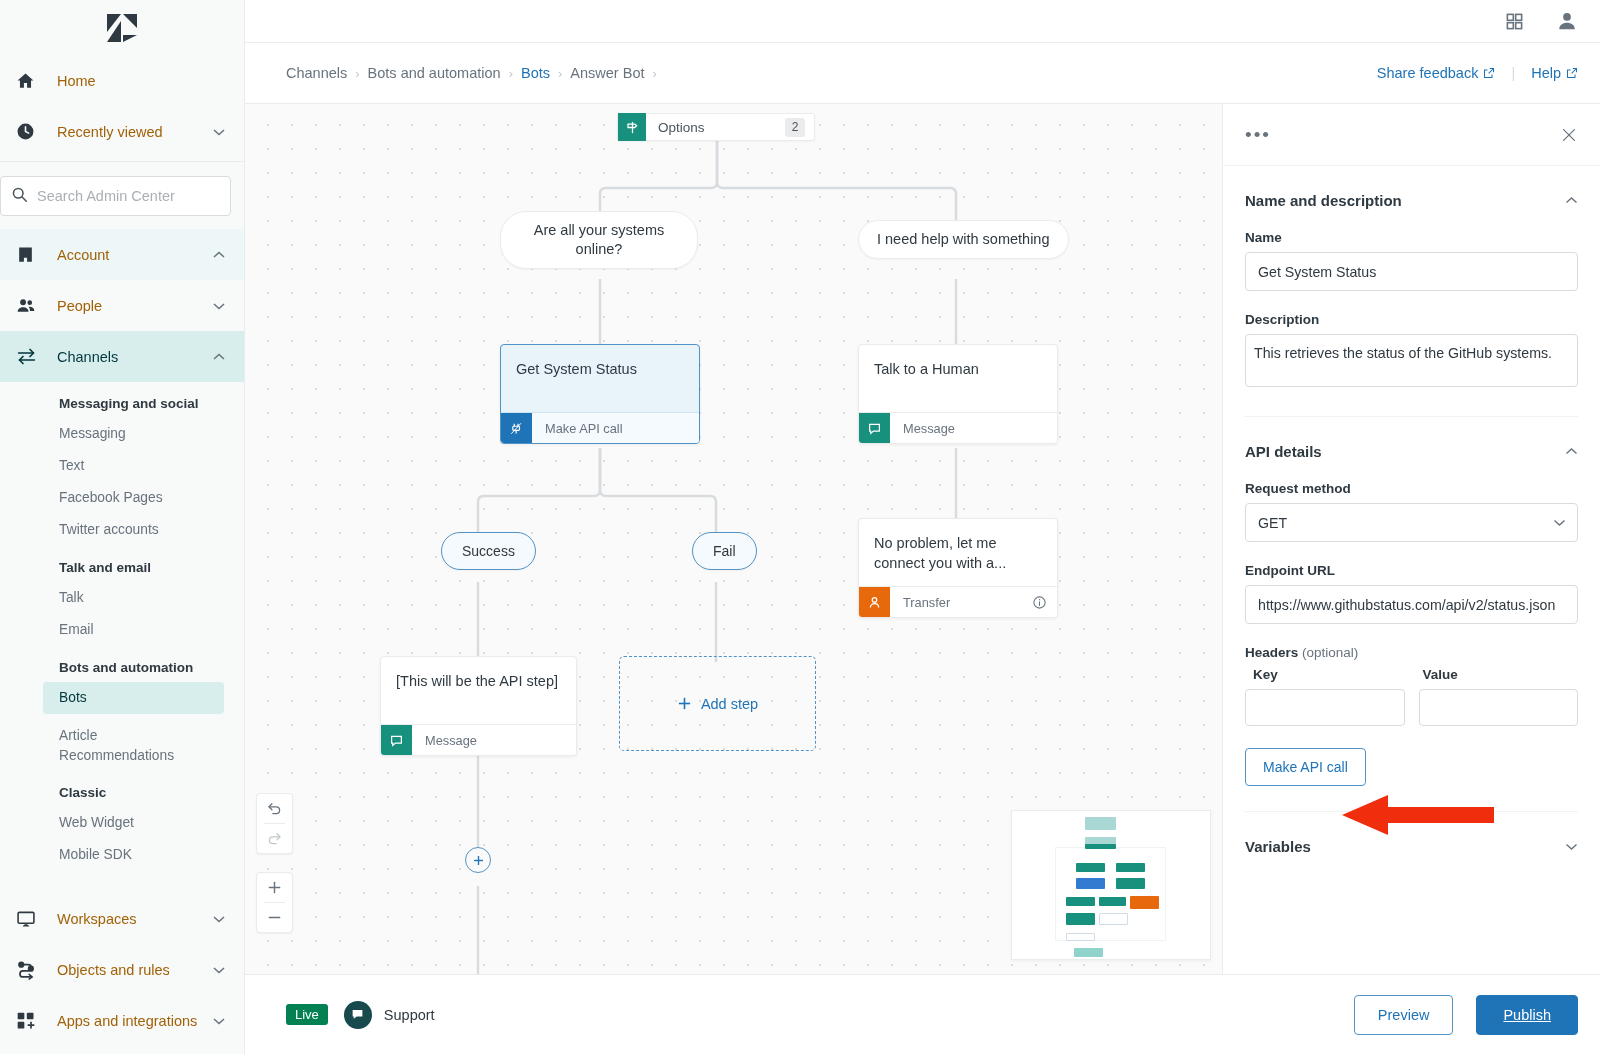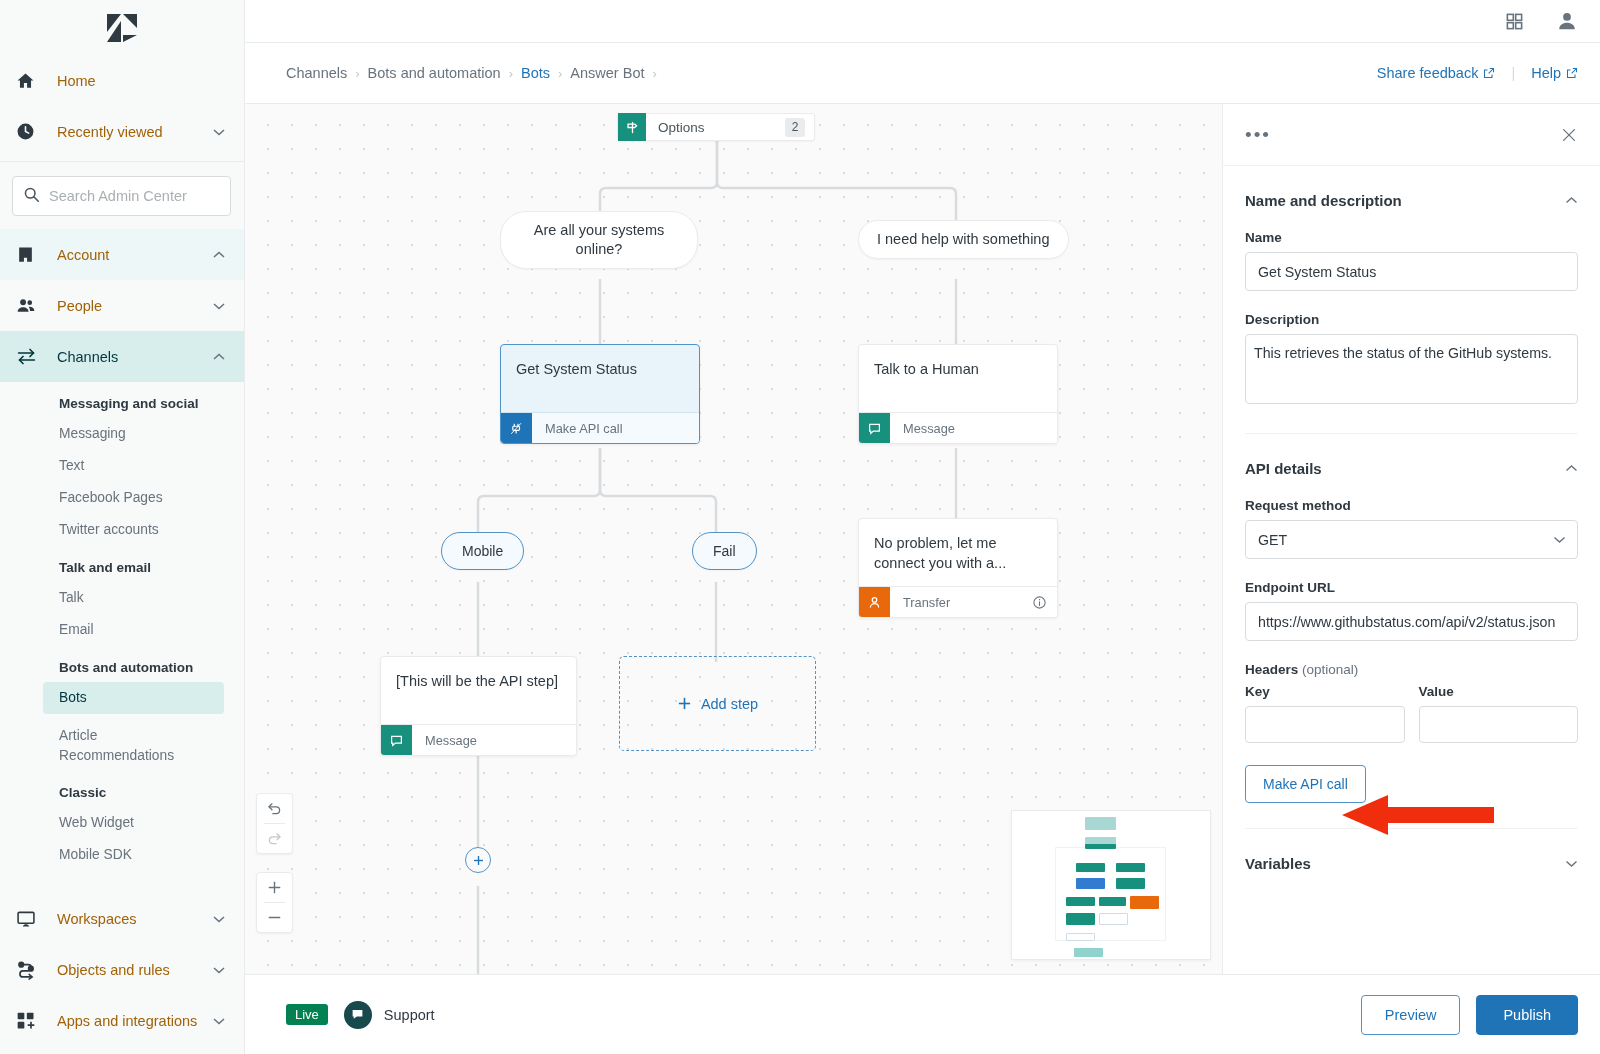--- a/index.html
+++ b/index.html
@@ -30,7 +30,7 @@
   .nav-row.sel-chan { background: #d7eeec; }
   .nav-row.sel-chan .ico, .nav-row.sel-chan .lbl { color: #03363d; }
   .divider { height: 1px; background: #e9ebed; margin: 4px 0 0 0; }
-  .search-wrap { padding: 14px 13px 13px 12px; }
+  .search-wrap { padding: 14px 13px 13px 0; }
   .search-box {
     height: 40px; background: #fff; border: 1px solid #d8dcde; border-radius: 4px;
     display: flex; align-items: center; padding: 0 10px;

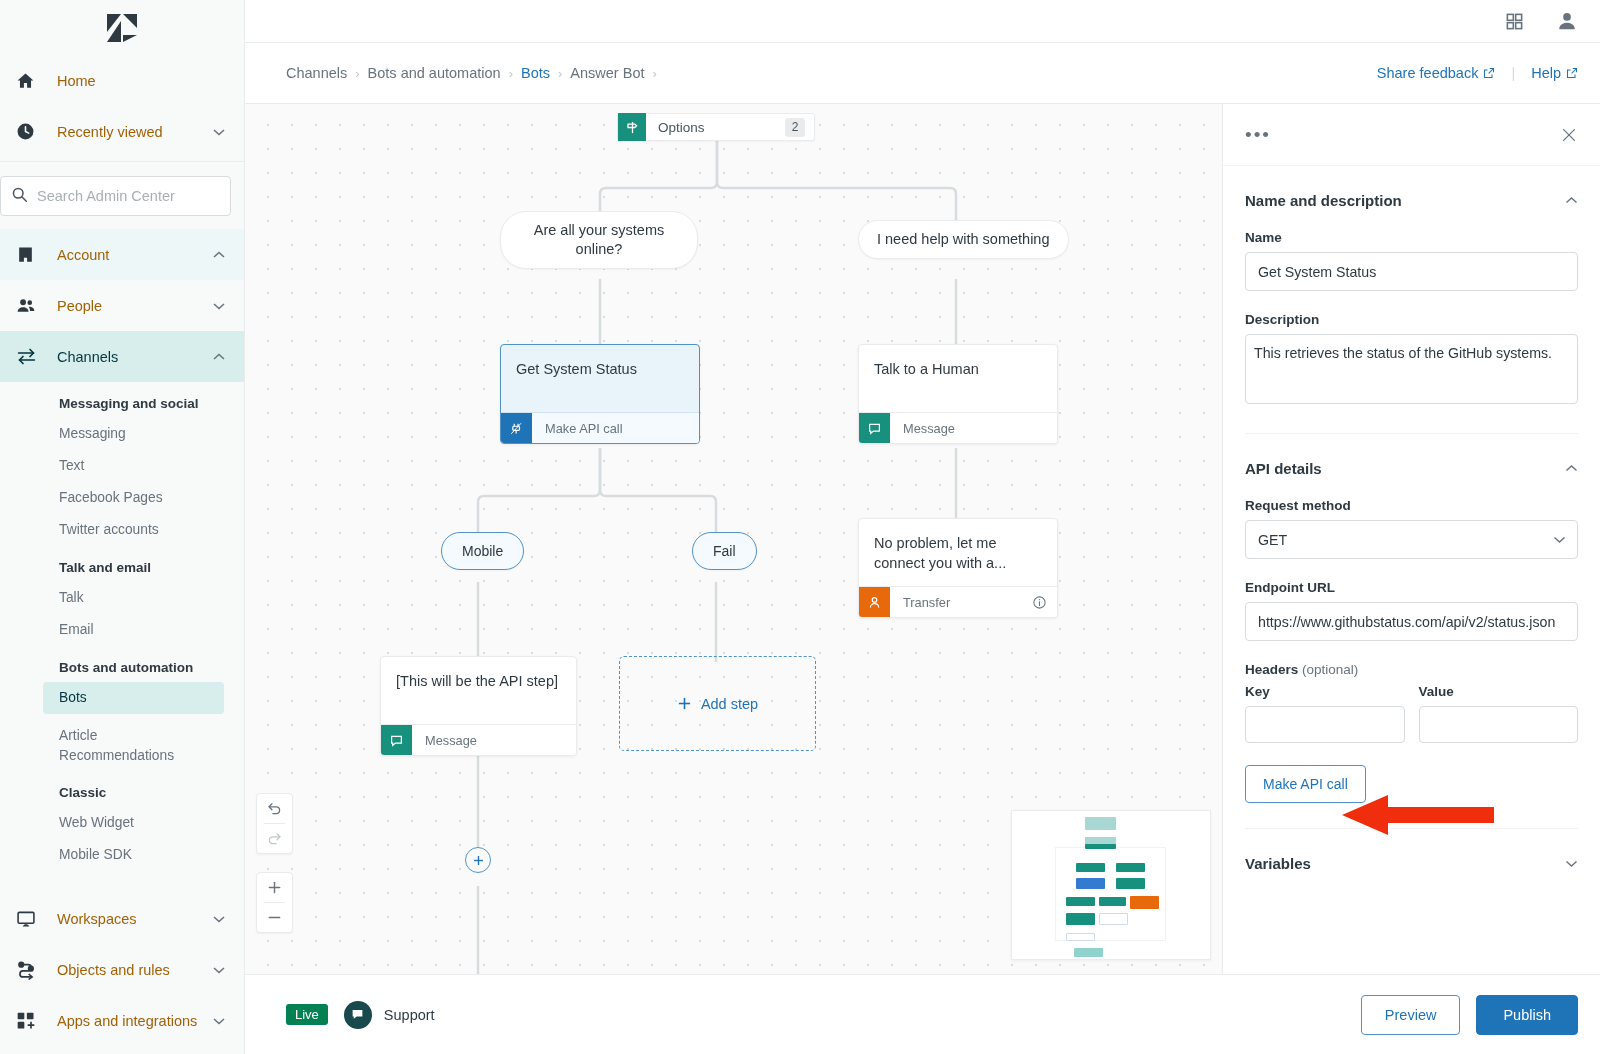--- a/index.html
+++ b/index.html
@@ -198,7 +198,7 @@
     padding: 0 12px; height: 39px; outline: none;
   }
   .inp.ta {
-    height: 70px; padding: 9px 8px; line-height: 1.4; resize: none; overflow: hidden;
+    height: 53px; padding: 9px 8px; line-height: 1.4; resize: none; overflow: hidden;
   }
   .sel-wrap { position: relative; }
   .sel-wrap .sarrow {

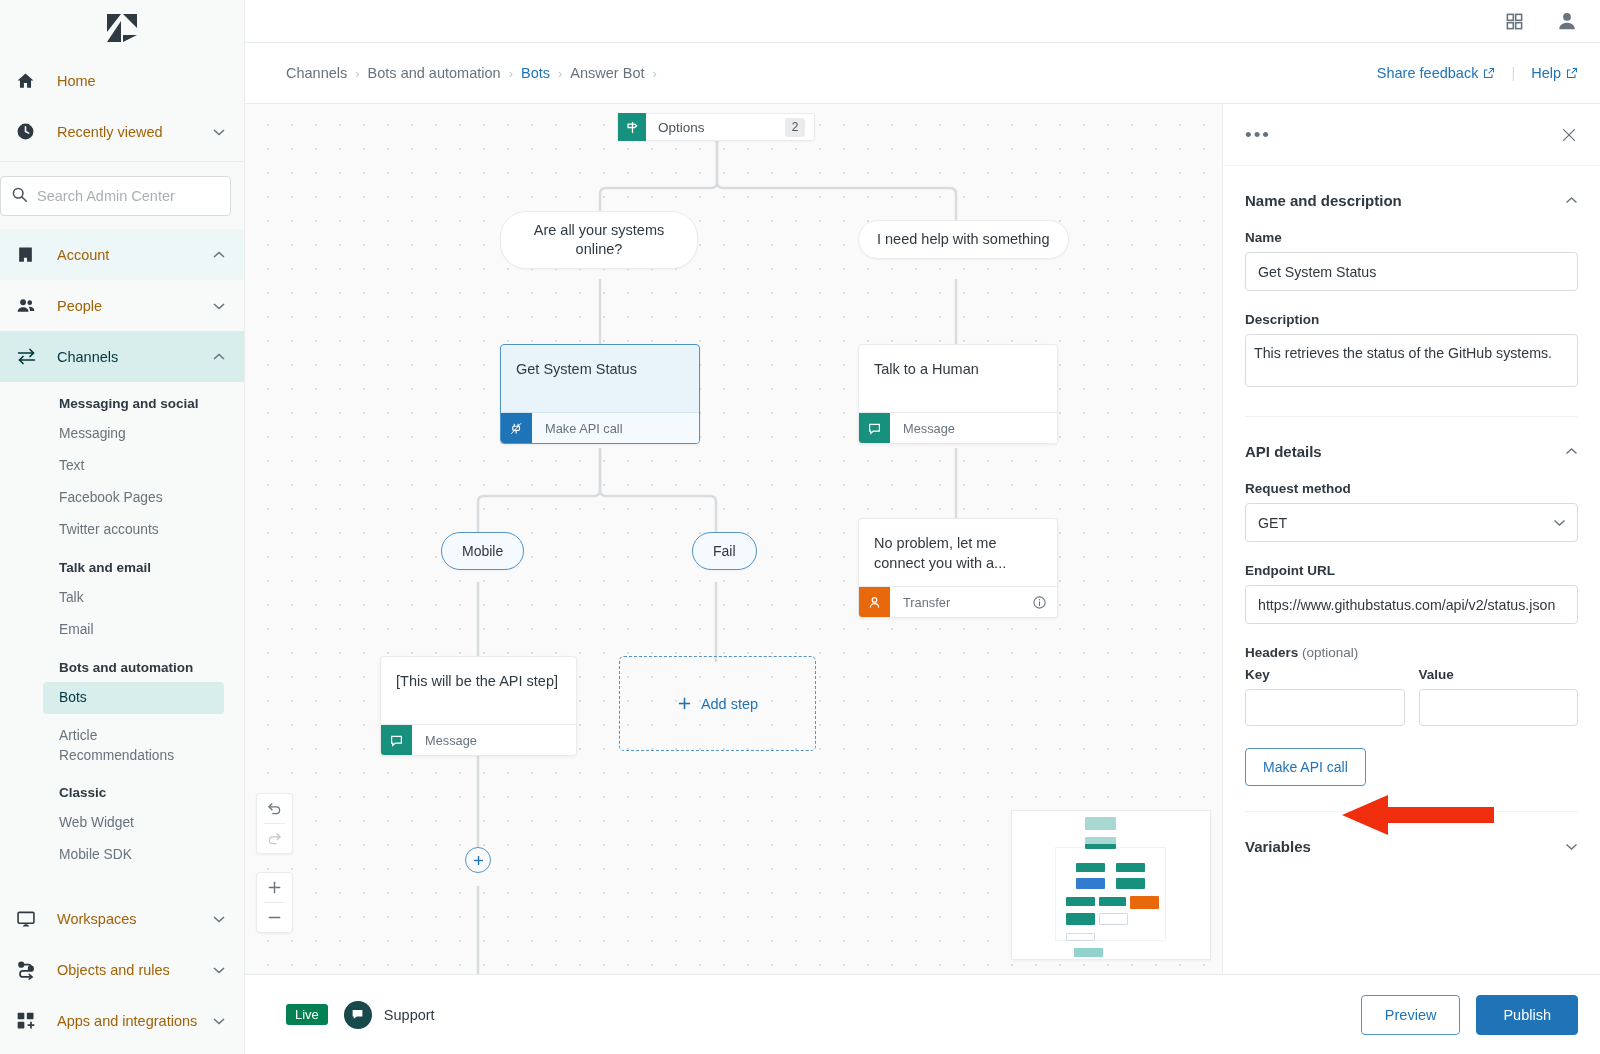--- a/index.html
+++ b/index.html
@@ -543,7 +543,7 @@
           </div>
 
           <div class="node pill branch" style="left:196px; top:428px;">
-            <span>Mobile</span>
+            <span>Success</span>
           </div>
           <div class="node pill branch" style="left:447px; top:428px;">
             <span>Fail</span>

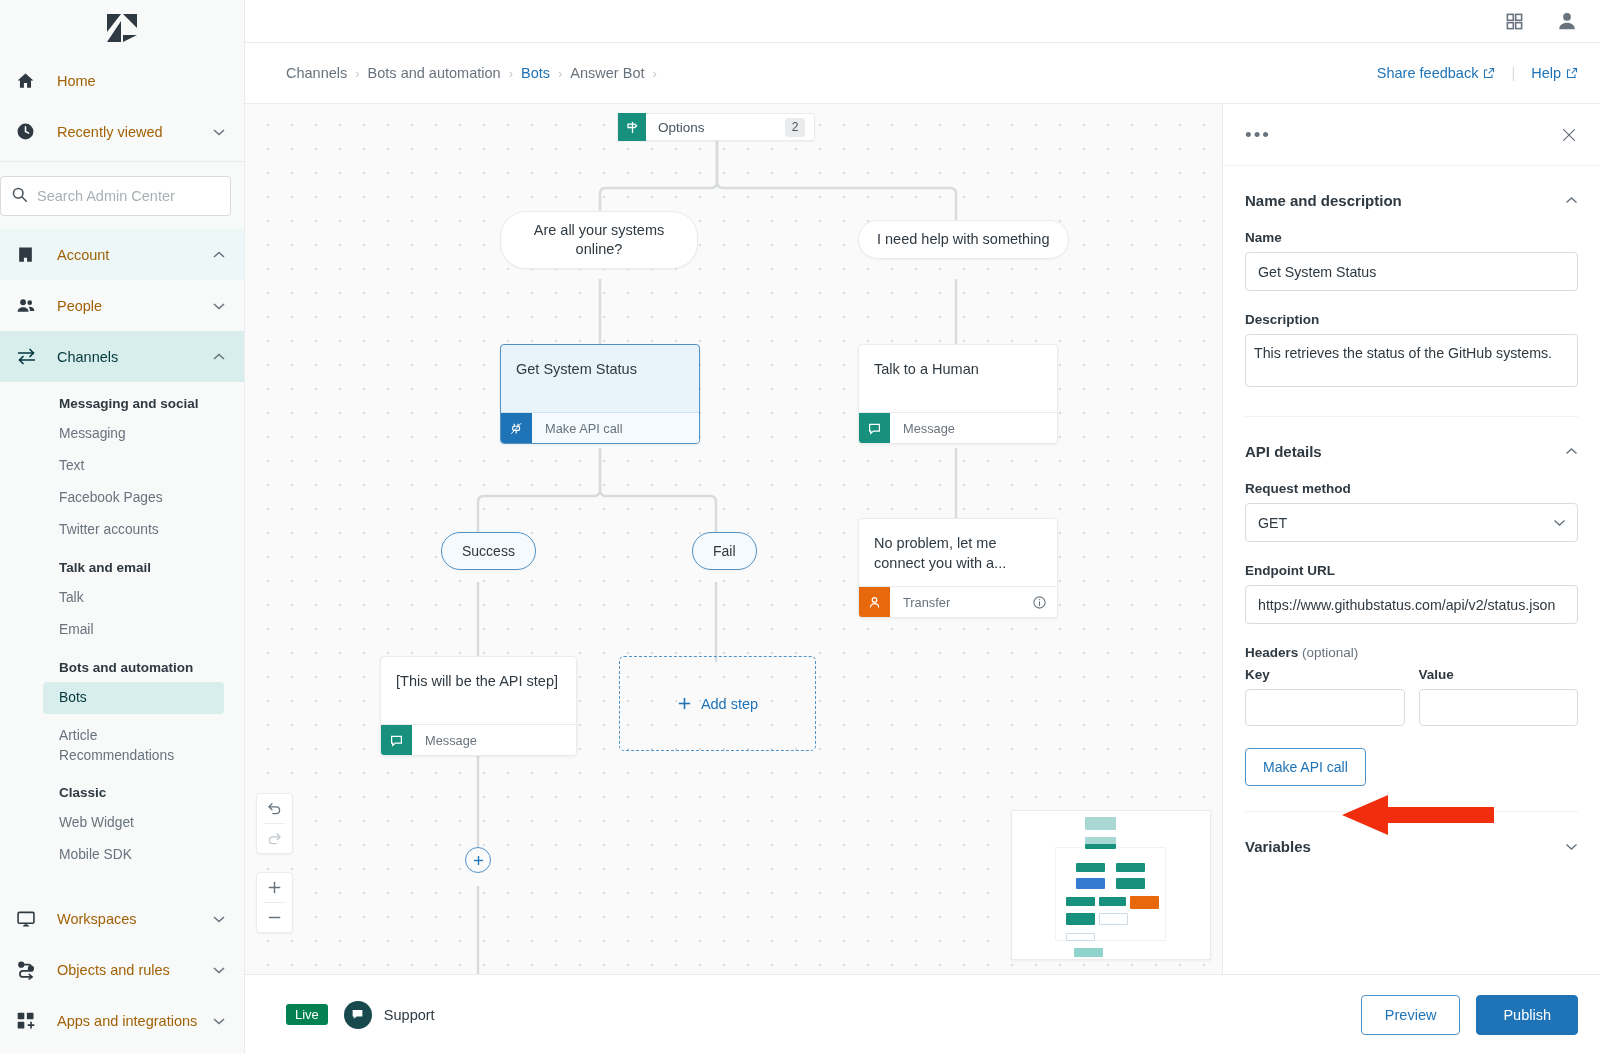--- a/index.html
+++ b/index.html
@@ -206,7 +206,7 @@
     align-items: center; color: #68737d; pointer-events: none;
   }
   .sect-rule { height: 1px; background: #f1f3f3; margin-top: 25px; }
-  .kvhead { display: flex; gap: 14px; margin-top: 3px; }
+  .kvhead { display: flex; gap: 14px; margin-top: 3px; margin-left: 8px; }
   .kvhead div { flex: 1; font-size: 13.5px; font-weight: bold; color: #2f3941; }
   .kvrow { display: flex; gap: 14px; margin-top: 7px; }
   .kvrow .inp { flex: 1; height: 37px; }

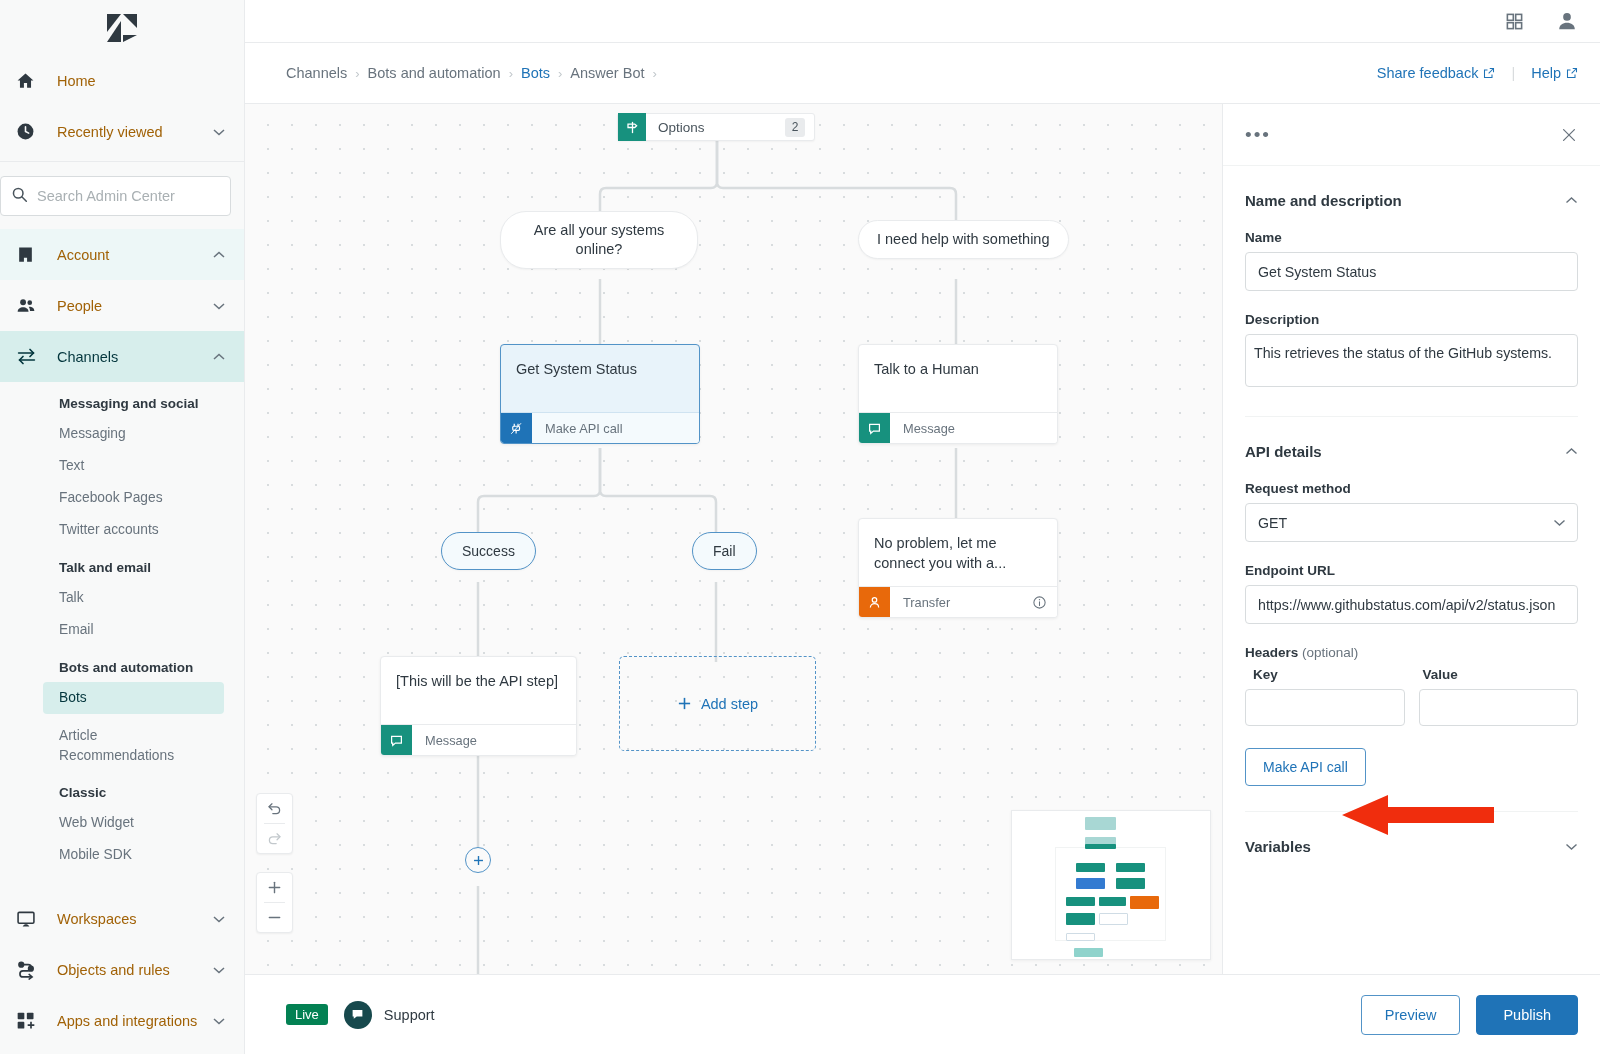--- a/index.html
+++ b/index.html
@@ -241,8 +241,9 @@
   }
   .btn-pri {
     border: 1px solid #1f73b7; color: #fff; background: #1f73b7; border-radius: 4px;
-    height: 40px; padding: 0 26px; font-size: 14.5px; cursor: pointer; margin-left: 16px;
+    height: 40px; padding: 0 26px; font-size: 14.5px; cursor: pointer; margin-left: 23px;
     font-family: "Liberation Sans", sans-serif;
+    text-decoration: underline;
   }
 </style>
 </head>

